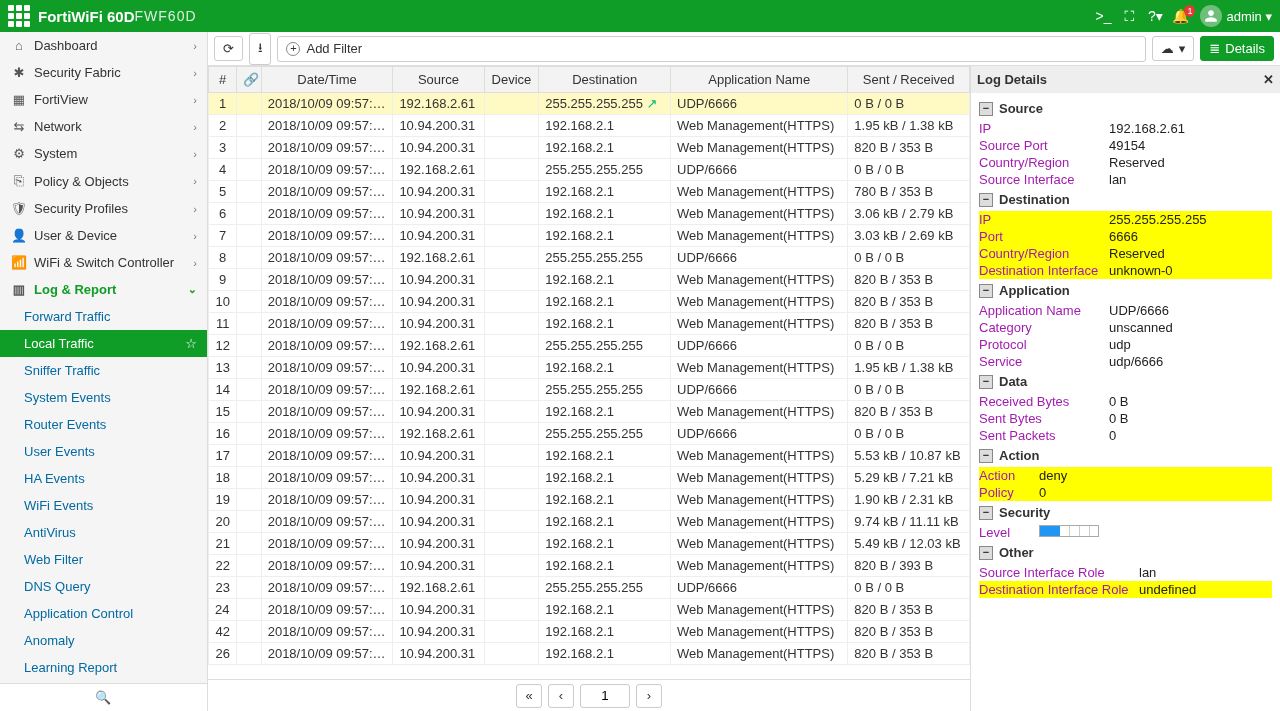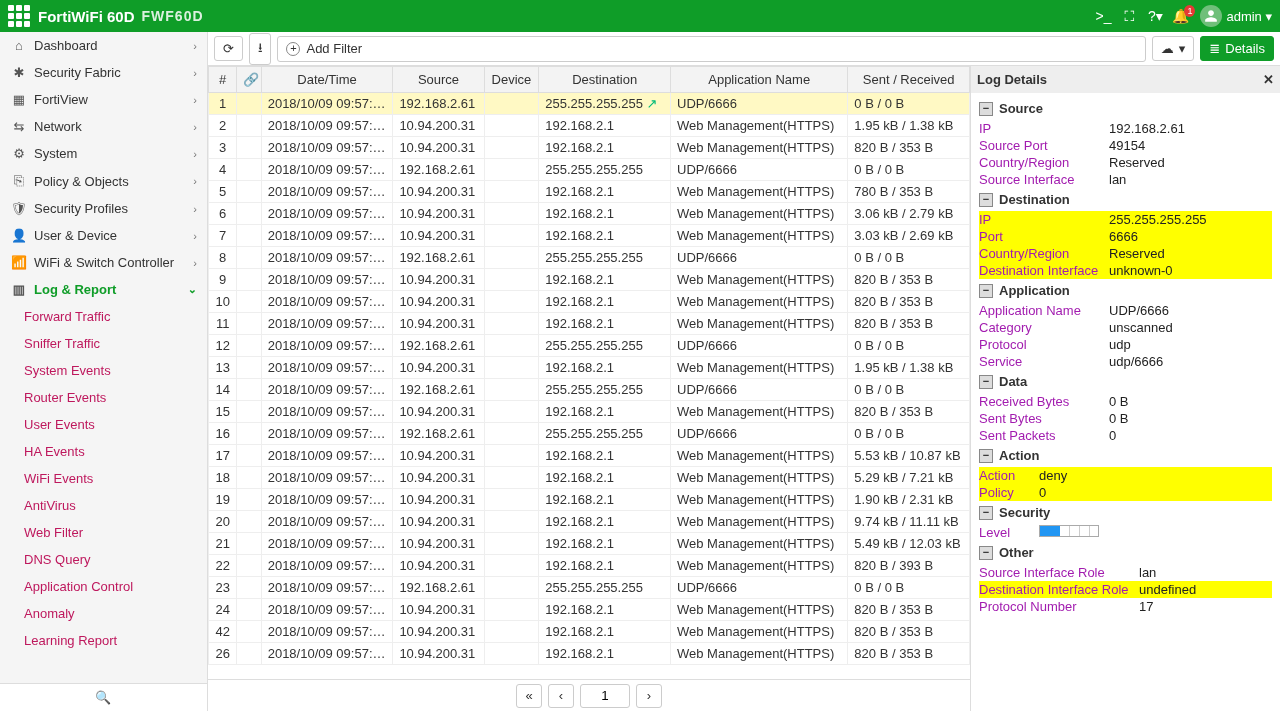--- a/index.html
+++ b/index.html
@@ -8,7 +8,7 @@
   .hdr { height: 32px; background:#0f9d28; color:#fff; display:flex; align-items:center; padding:0 8px; }
   .hdr .logo-grid { display:grid; grid-template-columns:repeat(3,6px); grid-template-rows:repeat(3,6px); gap:2px; margin-right:8px;}
   .hdr .logo-grid span { background:#fff; border-radius:1px;}
-  .hdr .title { font-weight:bold; font-size:15px; margin-right:7px;}
+  .hdr .title { font-weight:bold; font-size:15px; margin-right:0;}
   .hdr .model { font-size:14px; opacity:.85; letter-spacing:1px;font-weight:bold;}
   .hdr .spacer { flex:1;}
   .hdr .ico { width:26px; text-align:center; cursor:pointer; font-size:14px; position:relative;}

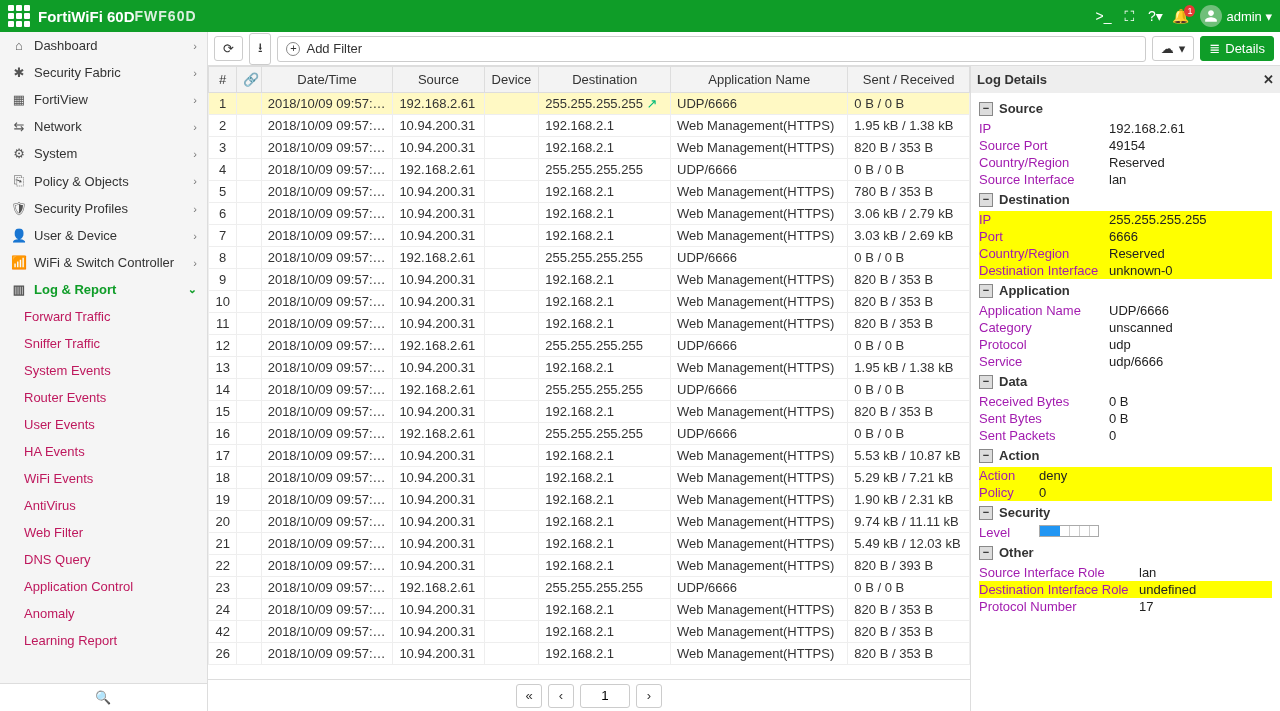--- a/index.html
+++ b/index.html
@@ -9,7 +9,7 @@
   .hdr .logo-grid { display:grid; grid-template-columns:repeat(3,6px); grid-template-rows:repeat(3,6px); gap:2px; margin-right:8px;}
   .hdr .logo-grid span { background:#fff; border-radius:1px;}
   .hdr .title { font-weight:bold; font-size:15px; margin-right:0;}
-  .hdr .model { font-size:14px; opacity:.85; letter-spacing:1px;font-weight:bold;}
+  .hdr .model { font-size:14px; opacity:.85; letter-spacing:1px;}
   .hdr .spacer { flex:1;}
   .hdr .ico { width:26px; text-align:center; cursor:pointer; font-size:14px; position:relative;}
   .hdr .ico .badge { position:absolute; top:-3px; right:-1px; background:#e53935; border-radius:50%; font-size:9px; padding:0 3px; line-height:12px;}

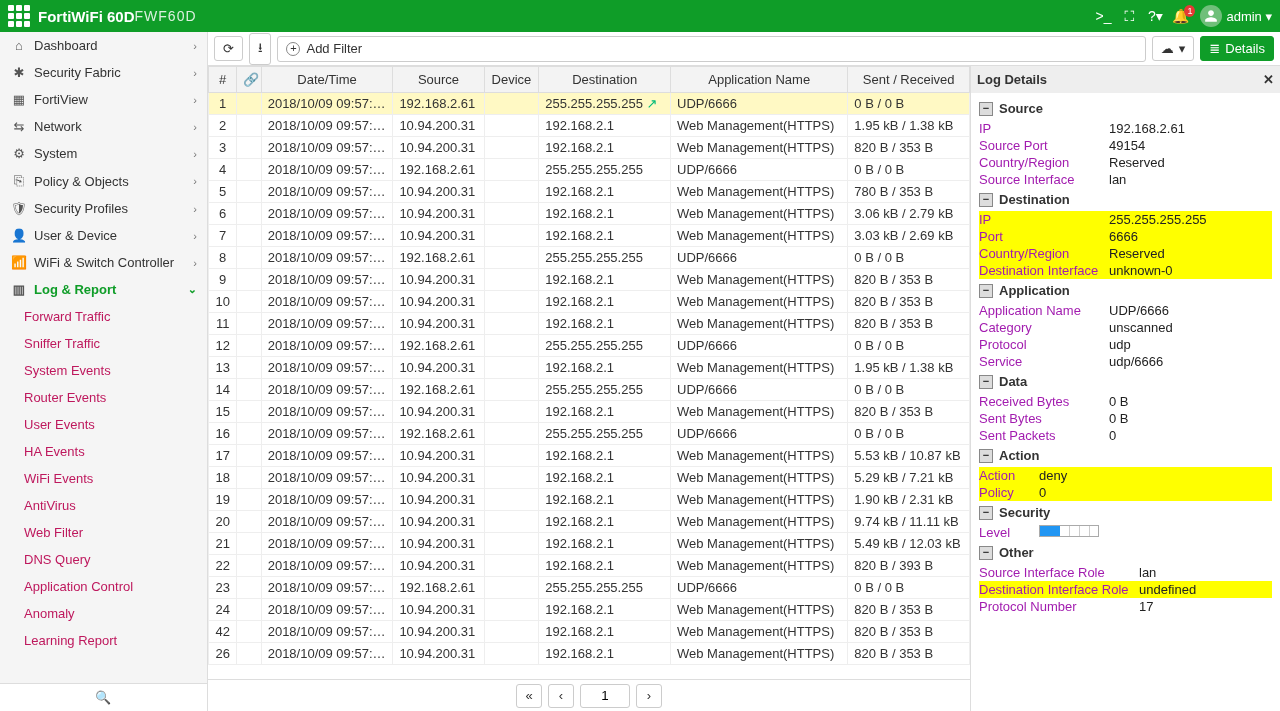--- a/index.html
+++ b/index.html
@@ -27,7 +27,7 @@
   .nav-expanded > .nav-item { color:#0f9d28; font-weight:bold;}
   .nav-expanded .chev-down { color:#0f9d28;}
   .sub { }
-  .sub .nav-sub { padding:6px 10px 6px 24px; cursor:pointer; color:#be185d; position:relative;}
+  .sub .nav-sub { padding:6px 10px 6px 24px; cursor:pointer; color:#0369a1; position:relative;}
   .sub .nav-sub.active { background:#0f9d28; color:#fff;}
   .sub .nav-sub.active .star { position:absolute; right:10px; color:#fff;}
   .sidebar-search { position:absolute; bottom:0; left:0; right:0; border-top:1px solid #ddd; background:#fff; text-align:center; padding:6px 0;}

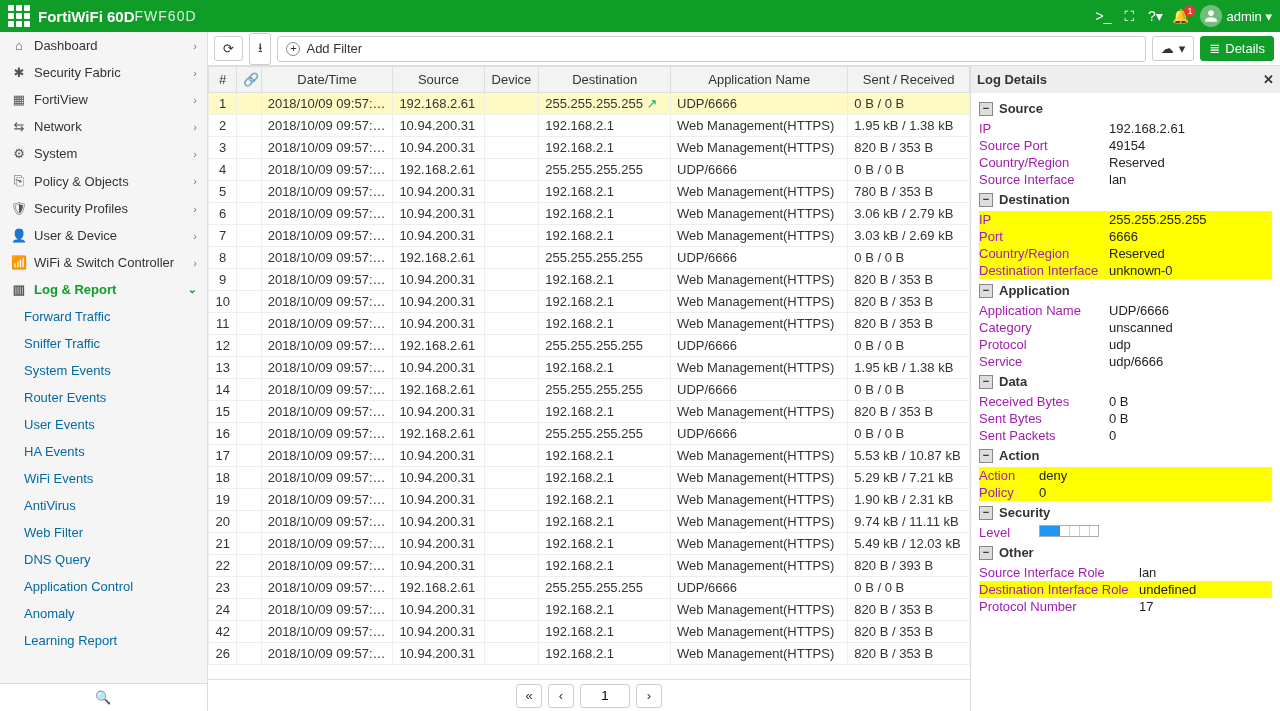--- a/index.html
+++ b/index.html
@@ -159,6 +159,7 @@
     </div>
     <div class="sub" id="nav-sub">
         <div class="nav-sub"><span>Forward Traffic</span></div>
+        <div class="nav-sub active"><span>Local Traffic</span><span class="star">☆</span></div>
         <div class="nav-sub"><span>Sniffer Traffic</span></div>
         <div class="nav-sub"><span>System Events</span></div>
         <div class="nav-sub"><span>Router Events</span></div>

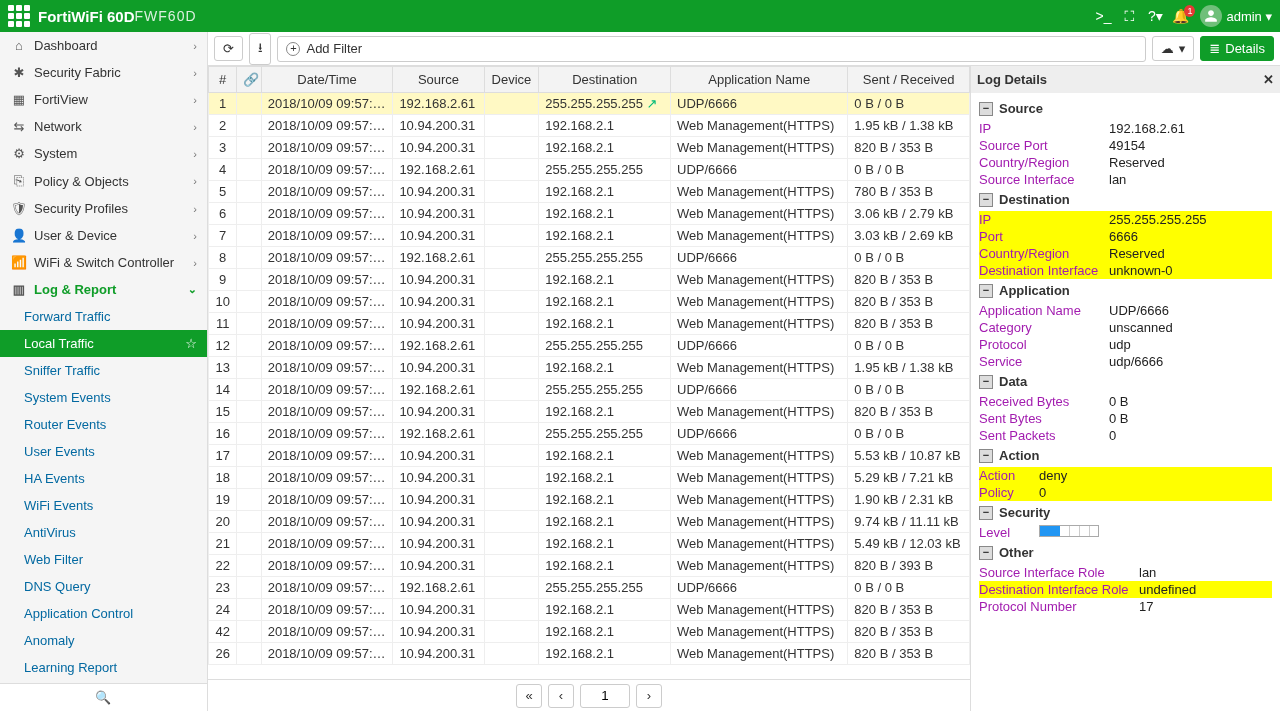--- a/index.html
+++ b/index.html
@@ -455,7 +455,7 @@
                   <td>0 B / 0 B</td>
                 </tr>
                 <tr>
-                  <td style="text-align:center">24</td>
+                  <td style="">24</td>
                   <td></td>
                   <td>2018/10/09 09:57:31</td>
                   <td>10.94.200.31</td>

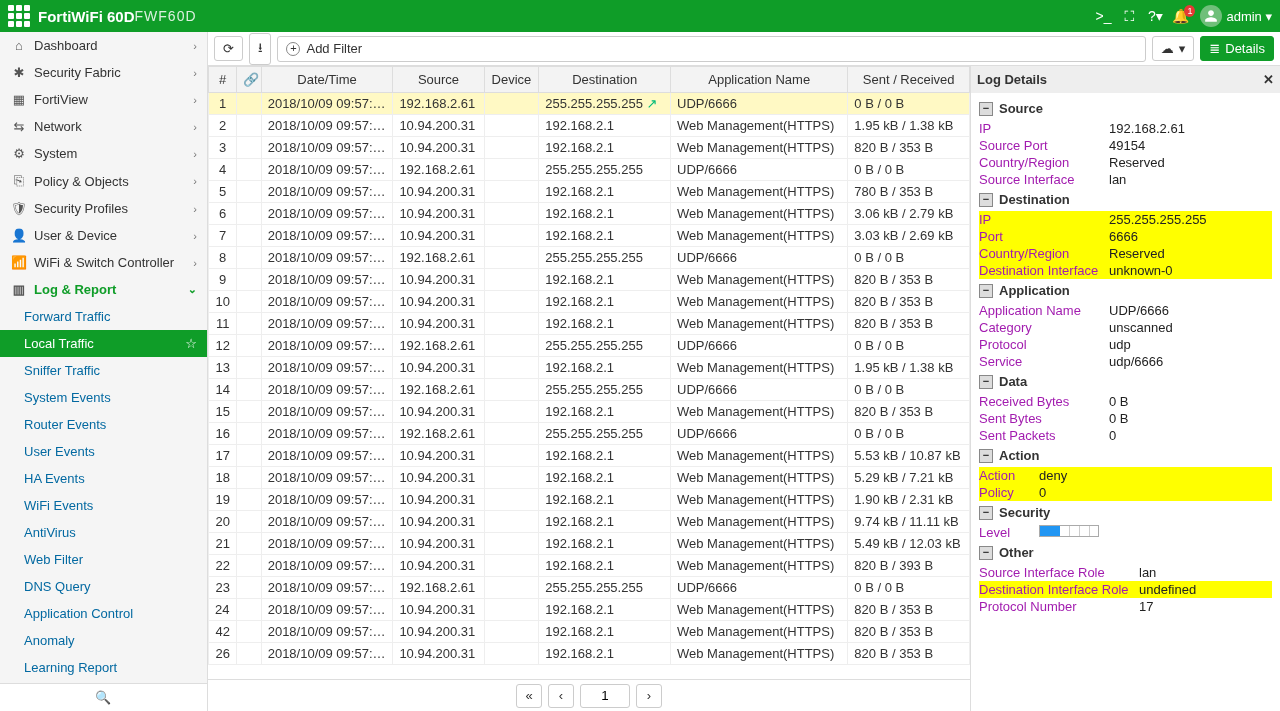--- a/index.html
+++ b/index.html
@@ -622,10 +622,6 @@
                 <span class="k" style="width:160px">Destination Interface Role</span>
                 <span class="v">undefined</span>
               </div>
-            <div class="kv">
-                <span class="k" style="width:160px">Protocol Number</span>
-                <span class="v">17</span>
-              </div>
           </div>
         </div>
       </div>

